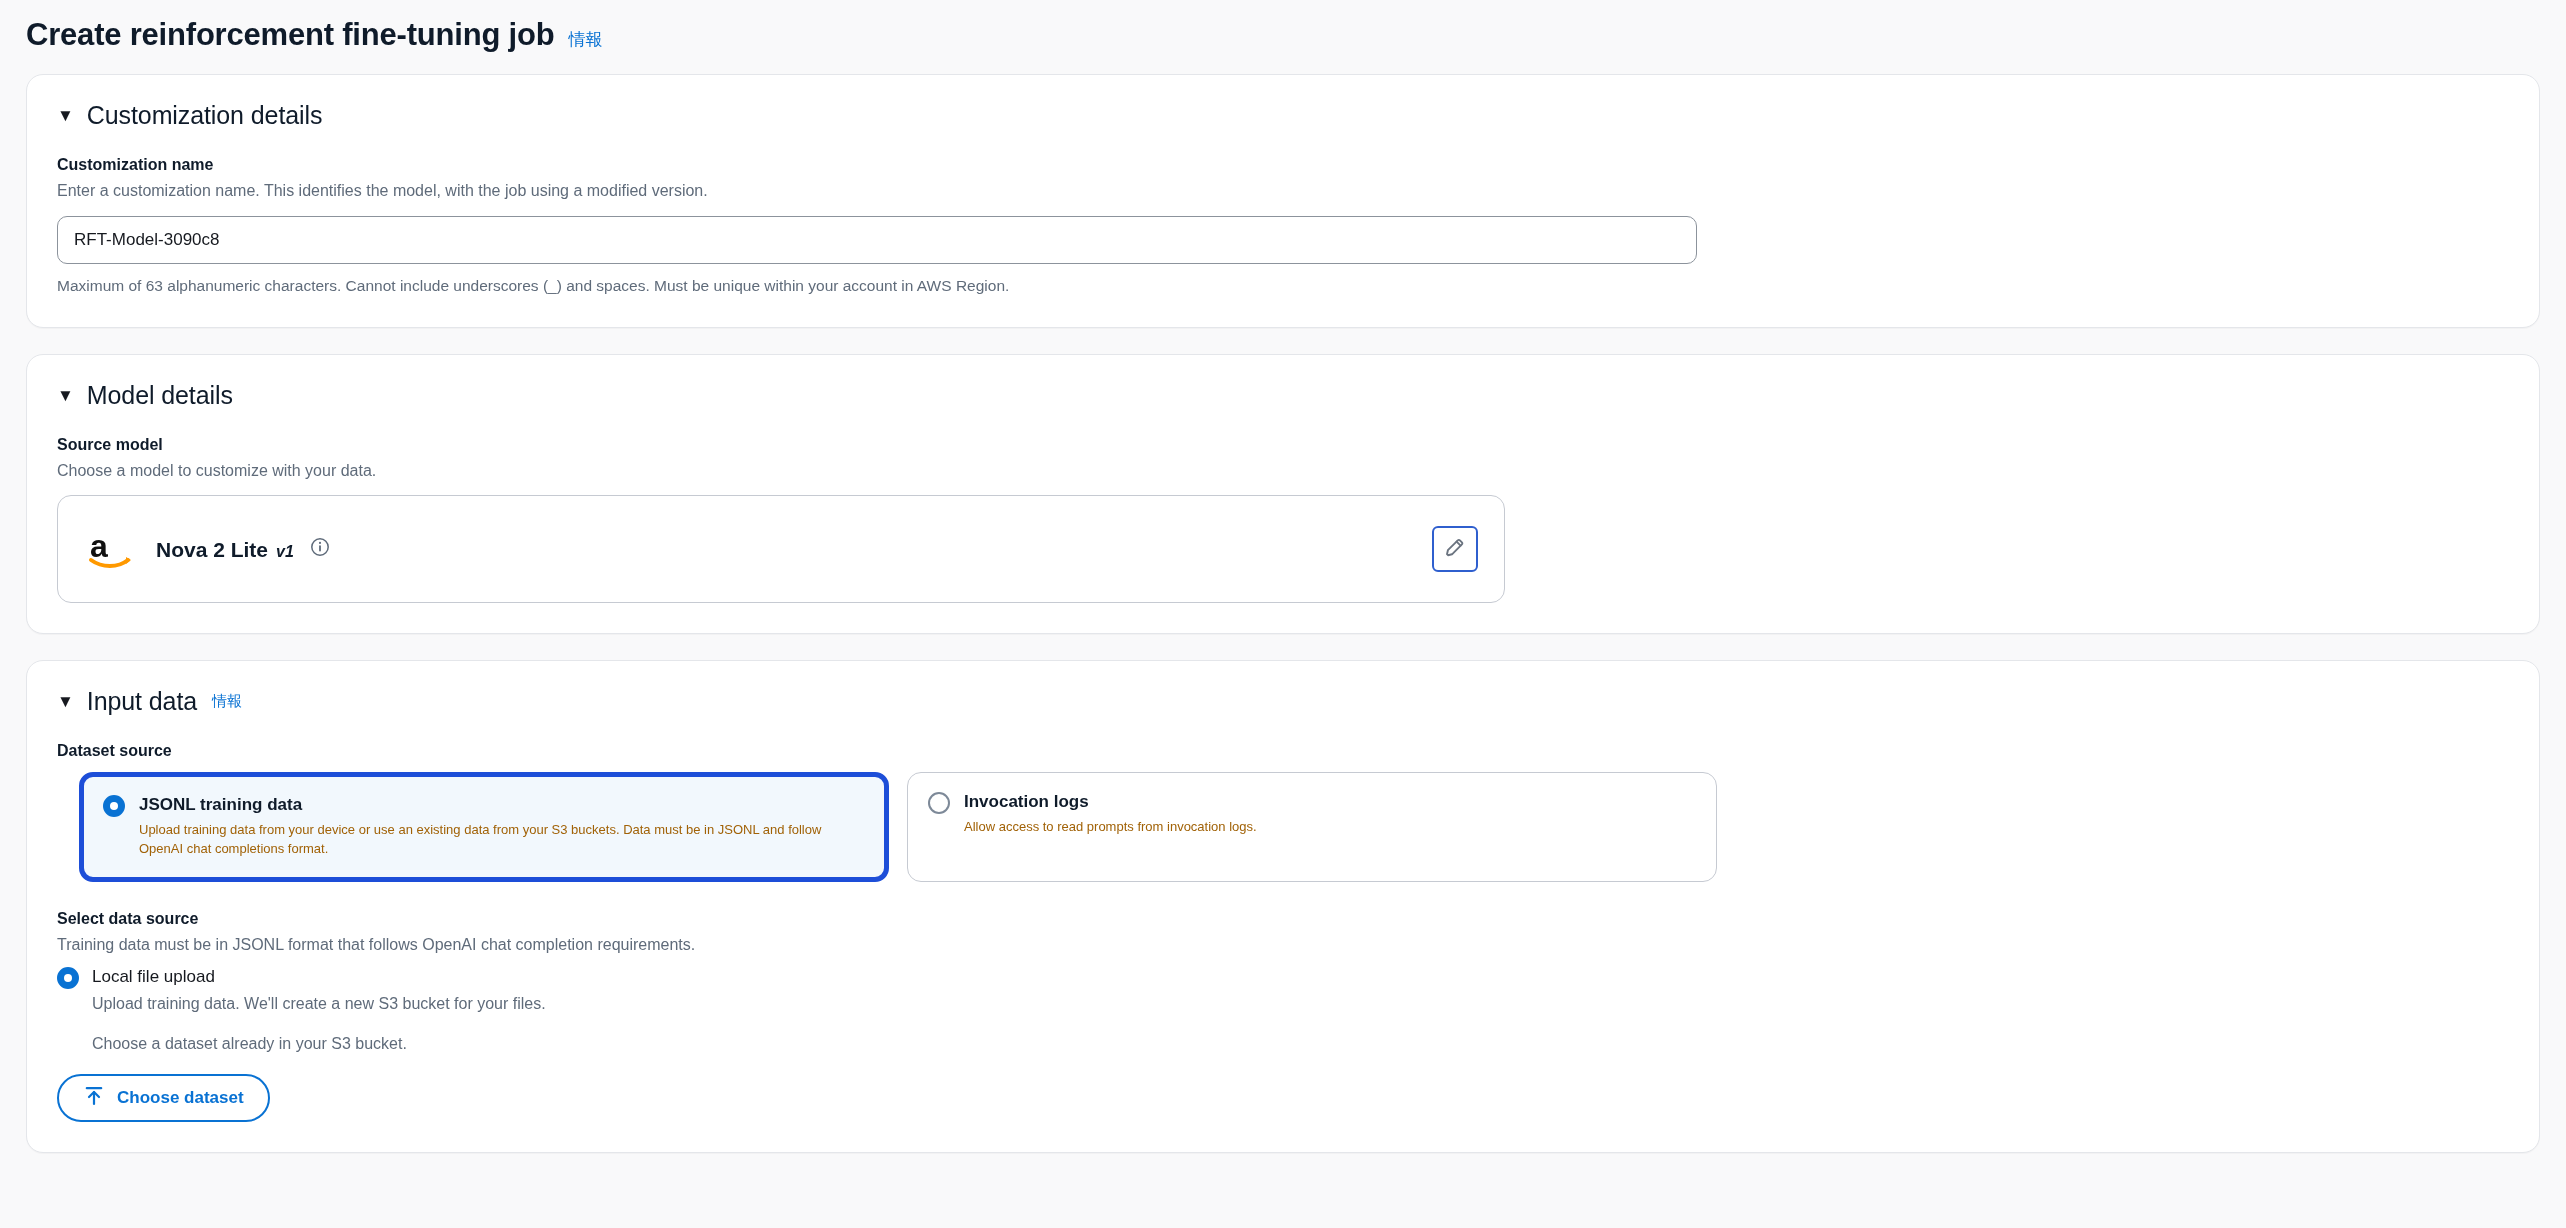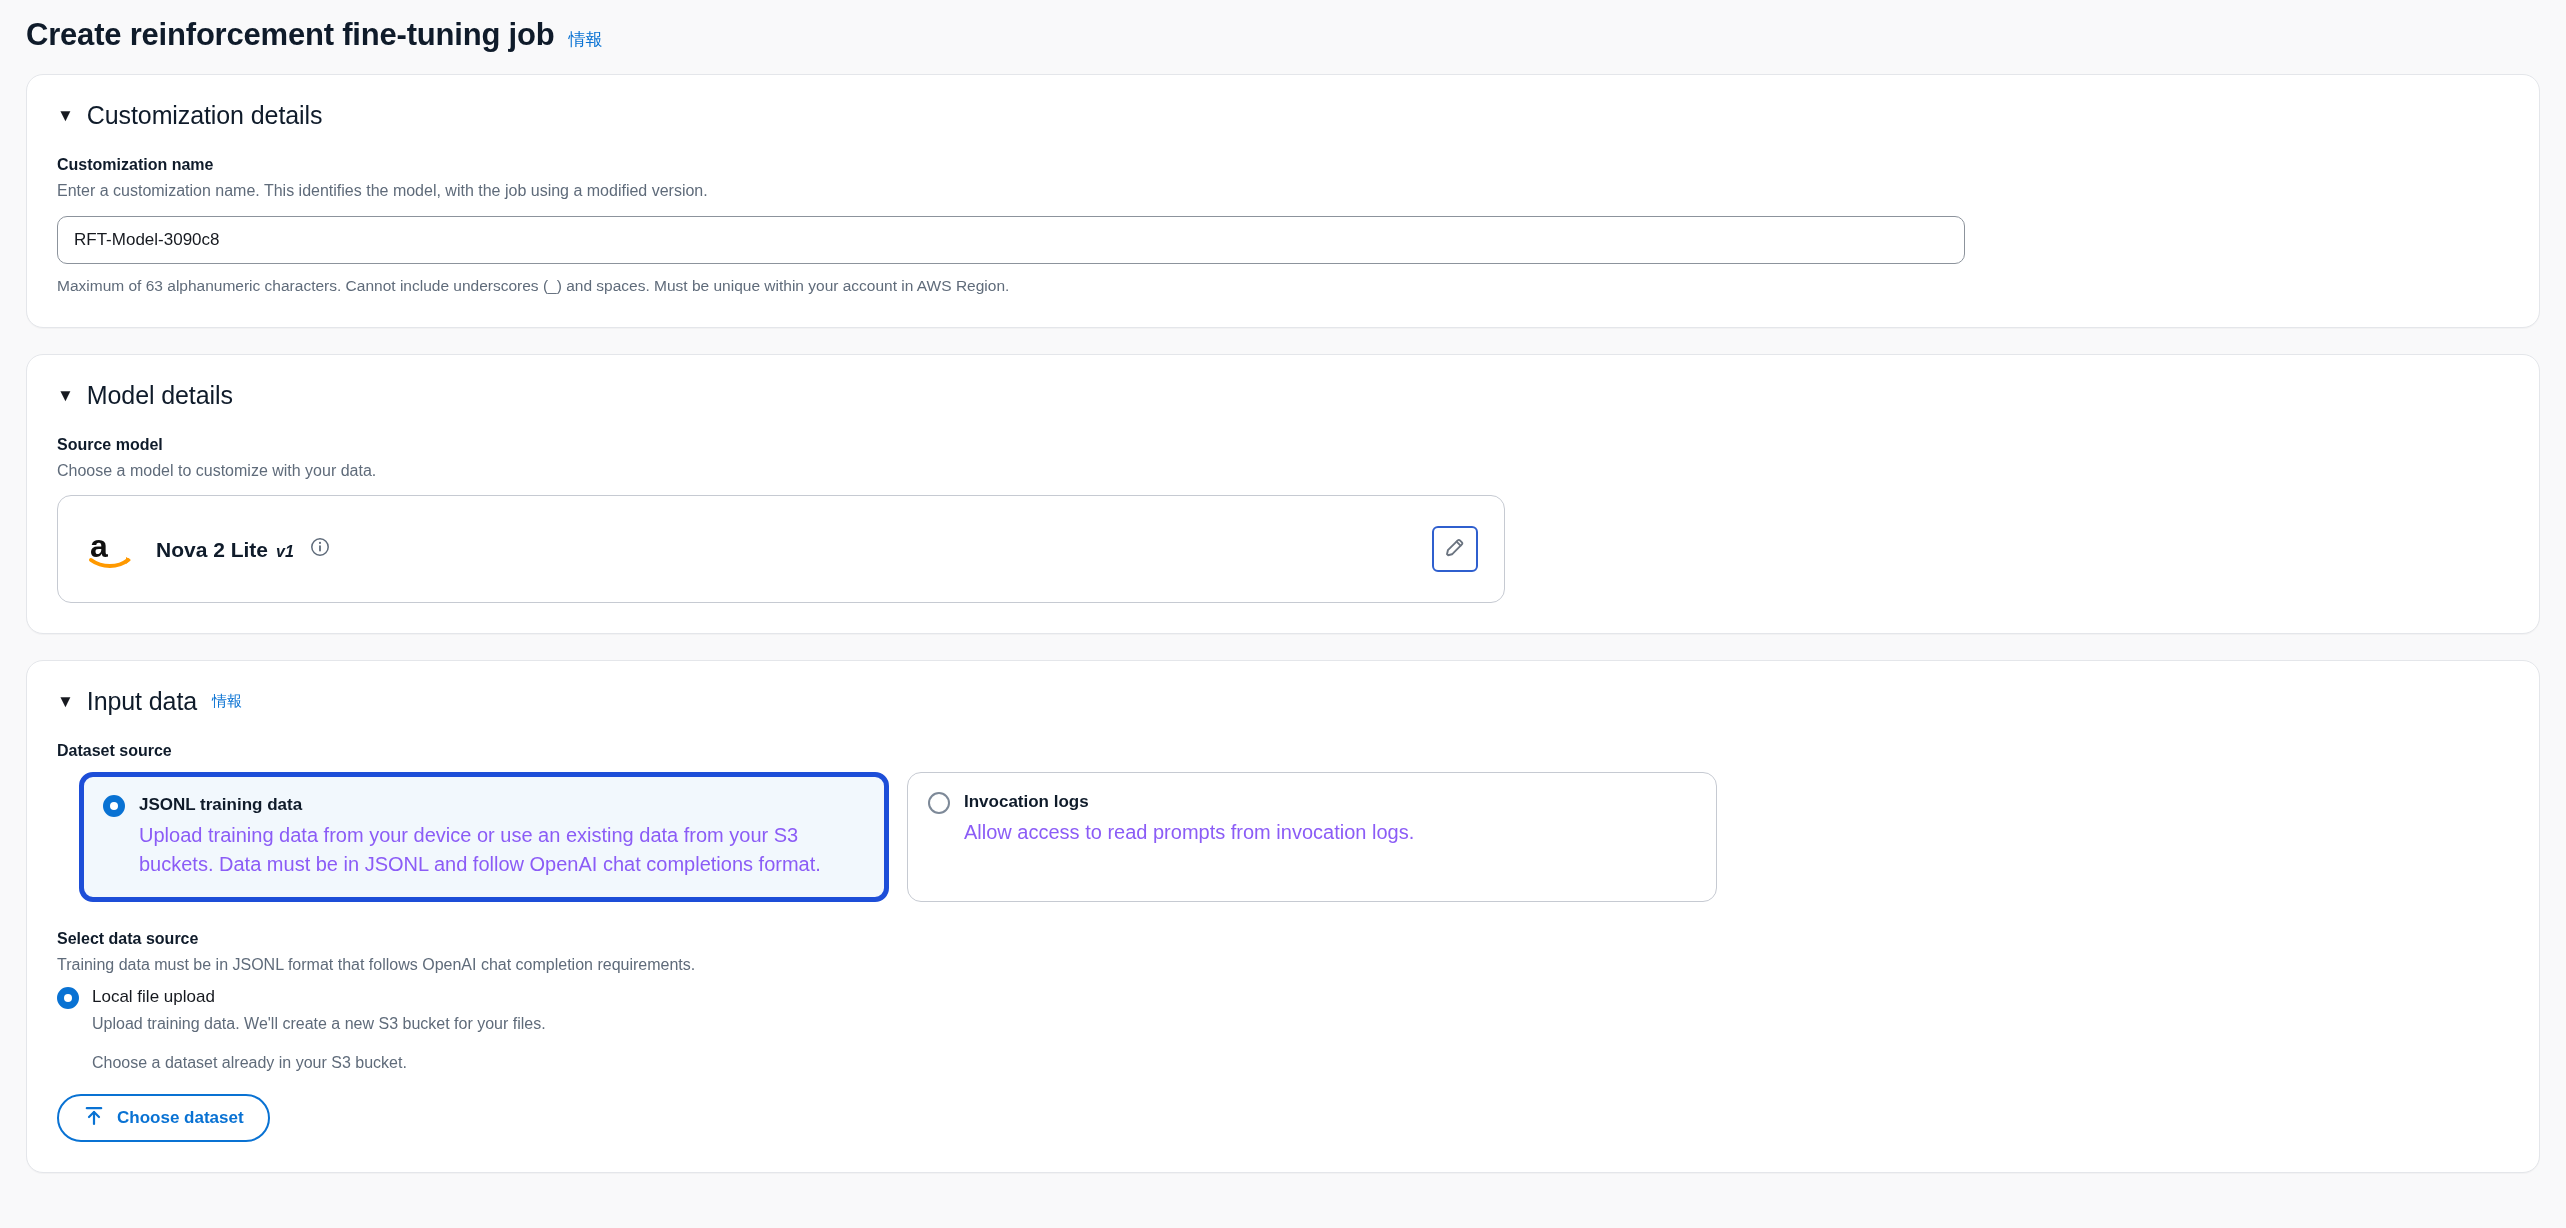--- a/index.html
+++ b/index.html
@@ -86,7 +86,7 @@
   }
   .text-input {
     display: block;
-    width: 1908px;
+    width: 1640px;
     height: 48px;
     padding: 0 16px;
     font-size: 17px;

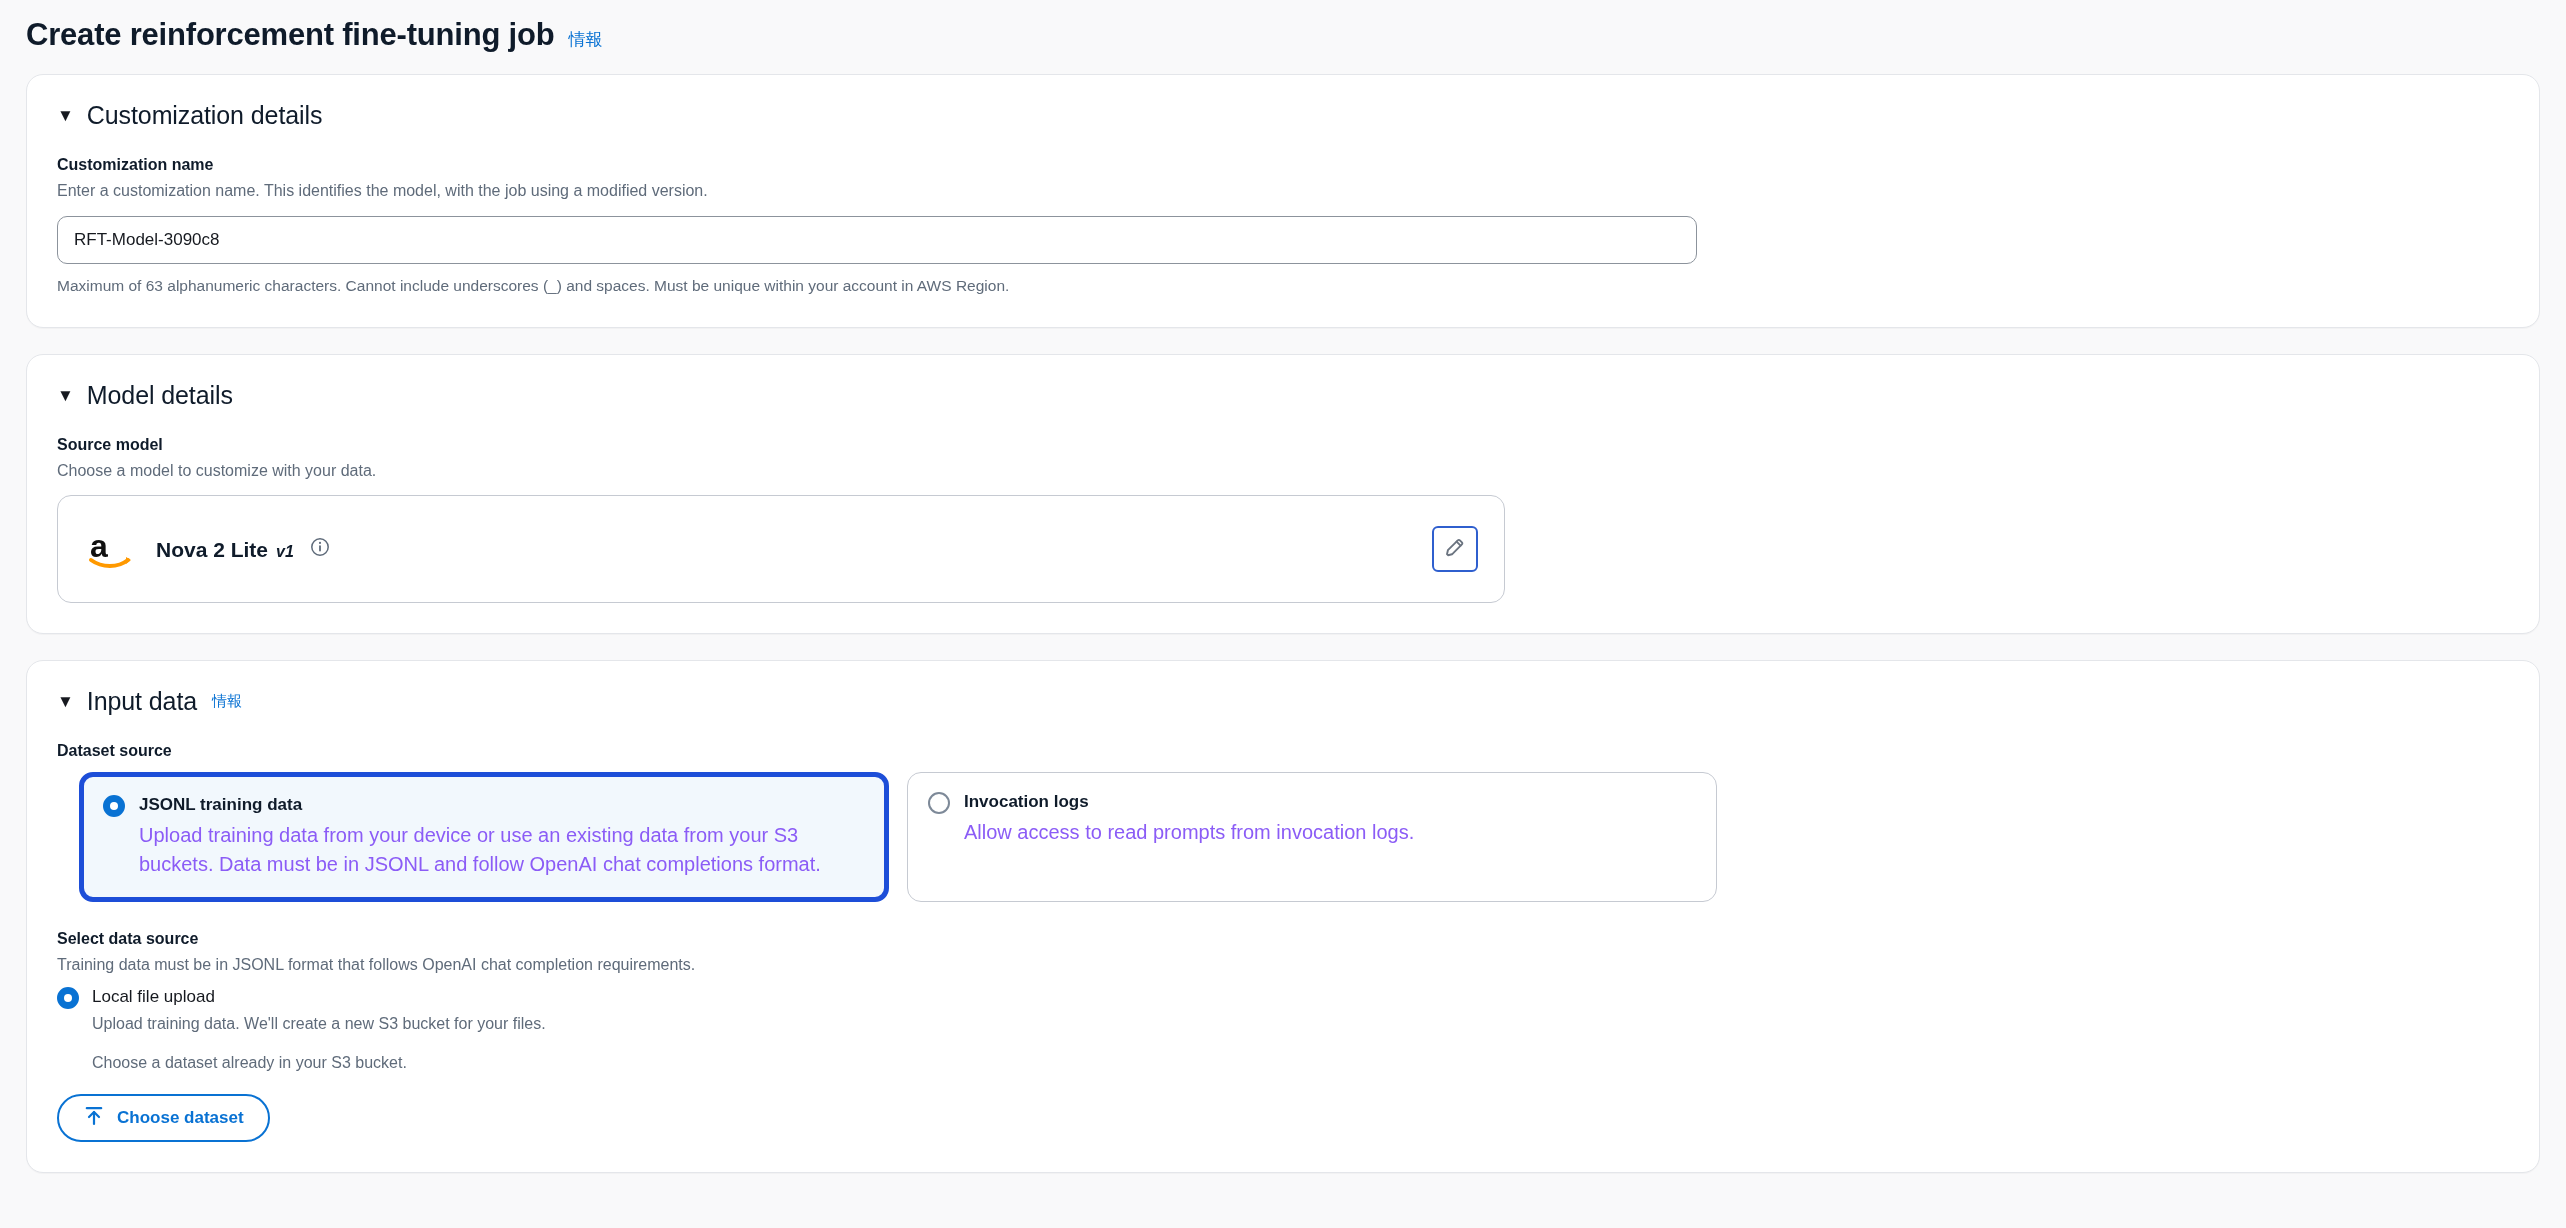--- a/index.html
+++ b/index.html
@@ -166,8 +166,8 @@
     line-height: 1.25;
   }
   .tile-desc {
-    font-size: 20px;
-    color: #8b5cf6;
+    font-size: 13px;
+    color: #a16207;
     line-height: 1.42;
     max-width: 740px;
   }

